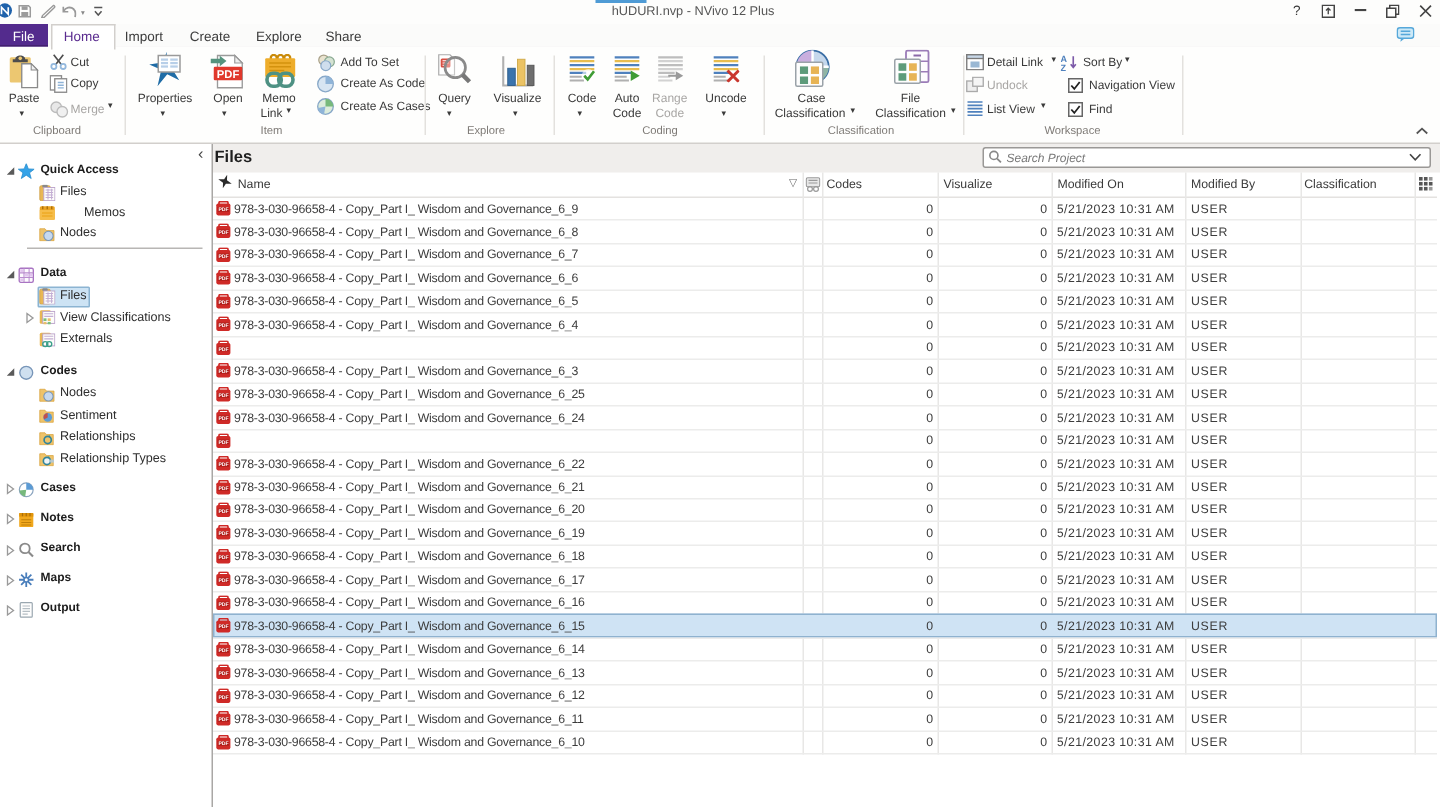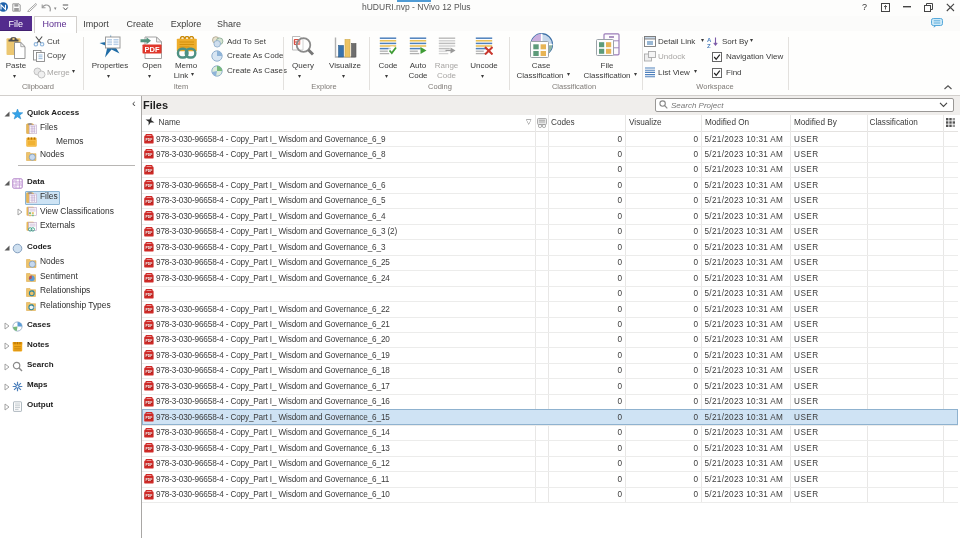--- a/index.html
+++ b/index.html
@@ -40,7 +40,7 @@
 <svg style="position:absolute;left:62px;top:4px" width="7" height="7" viewBox="0 0 7 7">
       <path d="M0.8 1 h5.4 M1.3 3.5 L3.5 6 L5.7 3.5" stroke="#555" stroke-width="1" fill="none"></path>
     </svg>
-<div style="position:absolute;left:362px;top:2px;width:200px;font-size:8.5px;color:#555">hUDURI.nvp - NVivo 12 Plus</div>
+<div style="position:absolute;left:362px;top:2px;width:200px;text-align:center;font-size:8.5px;color:#555">hUDURI.nvp - NVivo 12 Plus</div>
 <div style="position:absolute;left:858px;top:2px;width:13px;text-align:center;font-size:9px;color:#333">?</div>
 <svg style="position:absolute;left:881px;top:3px" width="9" height="9" viewBox="0 0 9 9">
       <rect x="0.5" y="0.5" width="8" height="8" fill="none" stroke="#444" stroke-width="1"></rect>

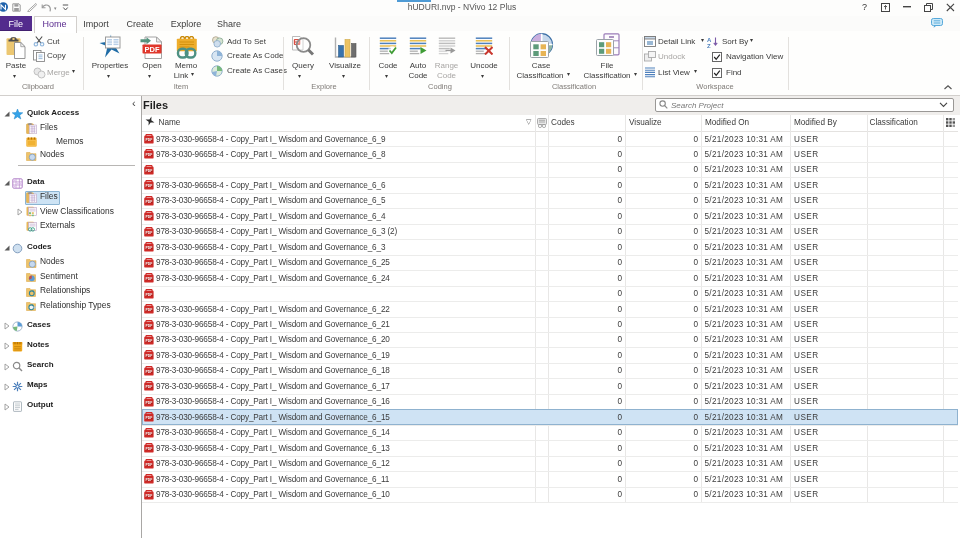--- a/index.html
+++ b/index.html
@@ -373,6 +373,7 @@
 <rect x="1.1" y="4" width="7.6" height="3.2" fill="#b01e1b"></rect>
 <text x="5" y="6.9" font-size="3.4" fill="#fff" text-anchor="middle" font-family="Liberation Sans" font-weight="bold">PDF</text>
 </svg>
+<div class="rtxt" style="left:156px;top:165.42000000000002px;width:374px;letter-spacing:-0.15px">978-3-030-96658-4 - Copy_Part I_ Wisdom and Governance_6_7</div>
 <div class="rtxt" style="left:548px;top:165.42000000000002px;width:74px;text-align:right">0</div>
 <div class="rtxt" style="left:625px;top:165.42000000000002px;width:73px;text-align:right">0</div>
 <div class="rtxt" style="left:704.5px;top:165.42000000000002px;width:90px;letter-spacing:0.3px">5/21/2023 10:31 AM</div>

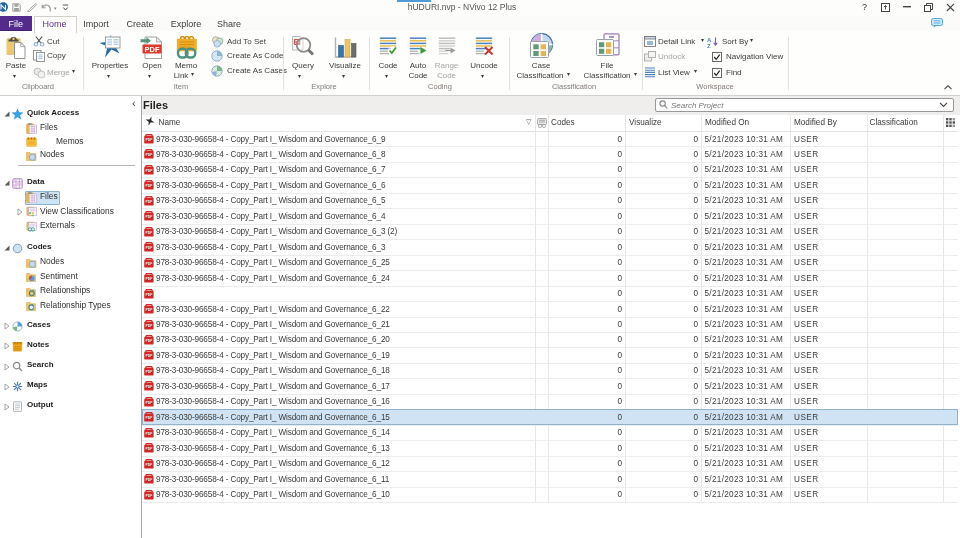--- a/index.html
+++ b/index.html
@@ -421,7 +421,6 @@
 <rect x="1.1" y="4" width="7.6" height="3.2" fill="#b01e1b"></rect>
 <text x="5" y="6.9" font-size="3.4" fill="#fff" text-anchor="middle" font-family="Liberation Sans" font-weight="bold">PDF</text>
 </svg>
-<div class="rtxt" style="left:156px;top:227.26px;width:374px;letter-spacing:-0.15px">978-3-030-96658-4 - Copy_Part I_ Wisdom and Governance_6_3 (2)</div>
 <div class="rtxt" style="left:548px;top:227.26px;width:74px;text-align:right">0</div>
 <div class="rtxt" style="left:625px;top:227.26px;width:73px;text-align:right">0</div>
 <div class="rtxt" style="left:704.5px;top:227.26px;width:90px;letter-spacing:0.3px">5/21/2023 10:31 AM</div>

